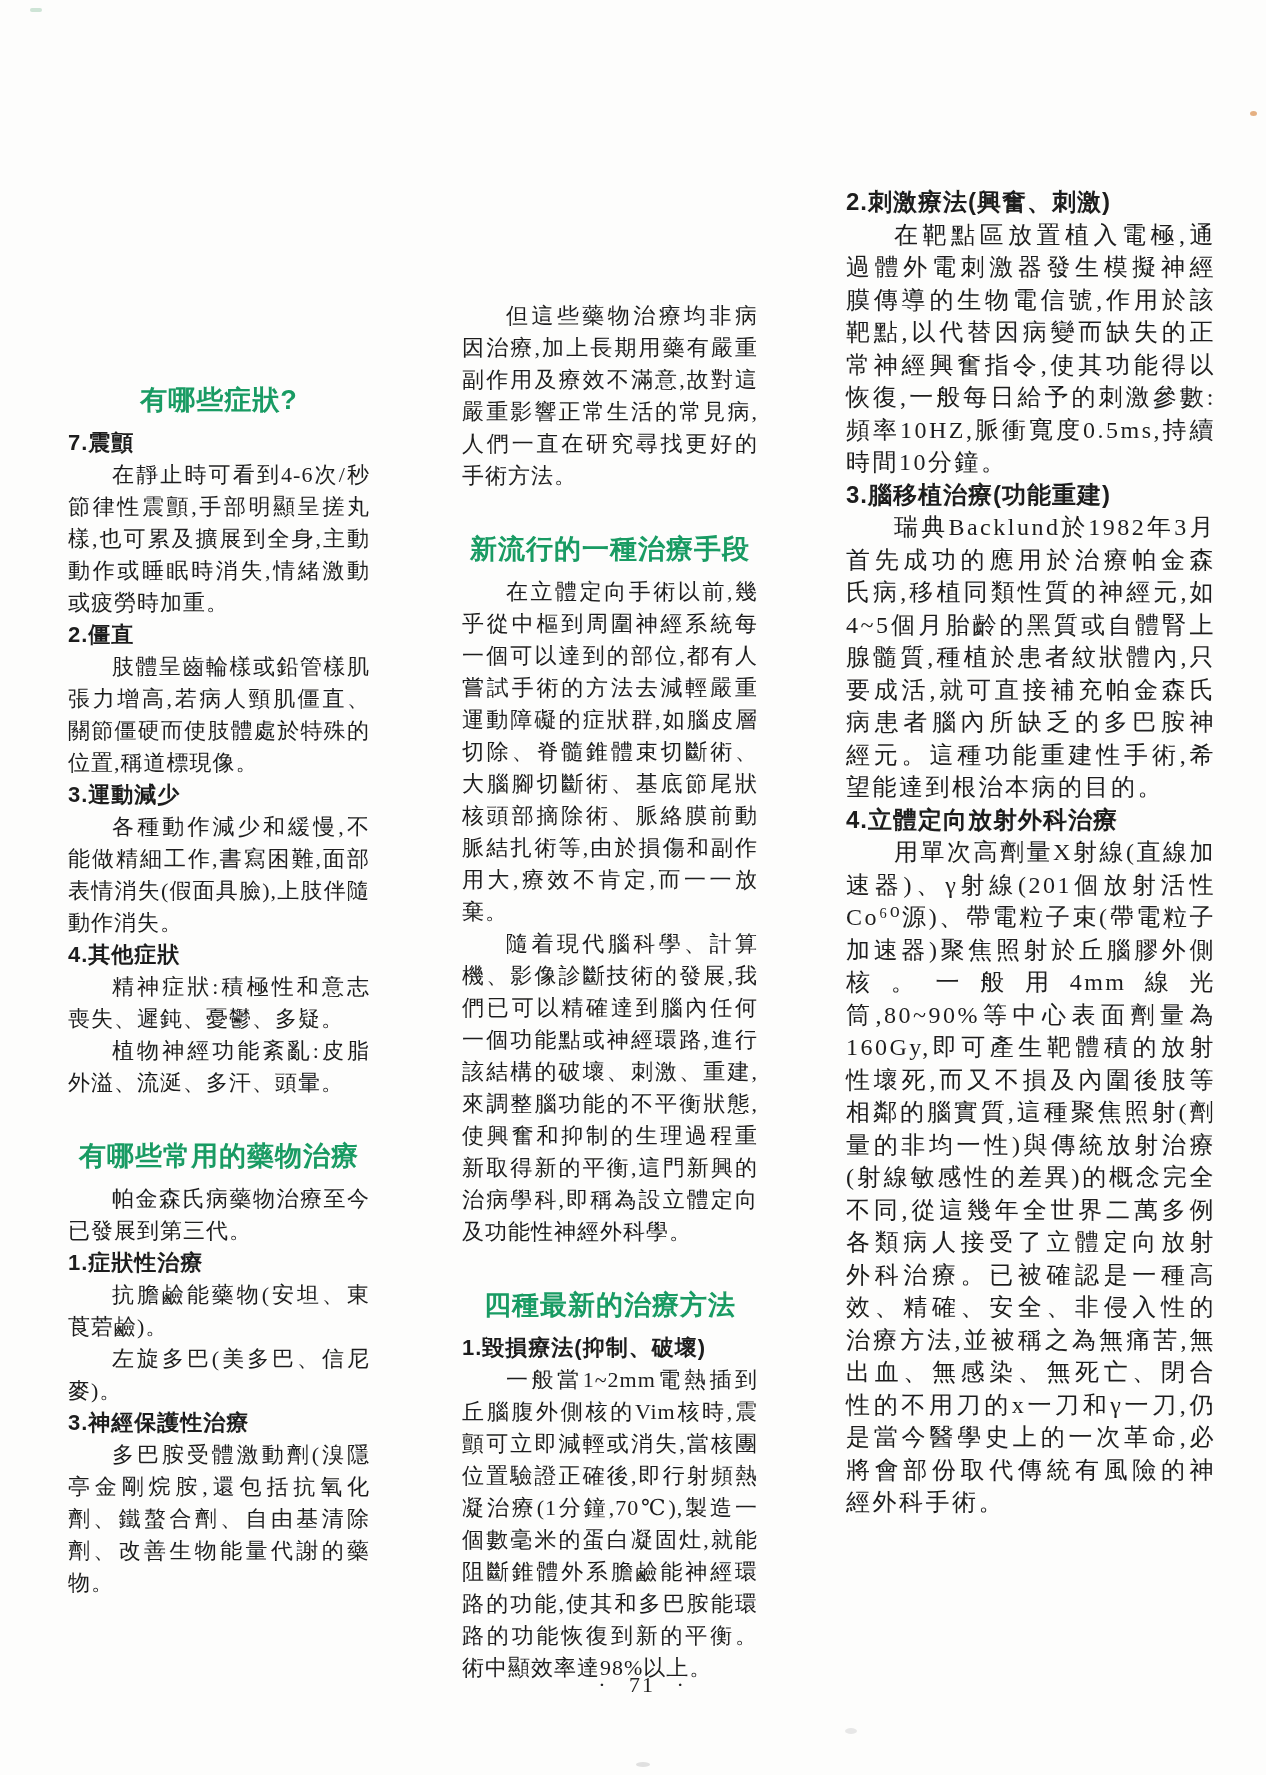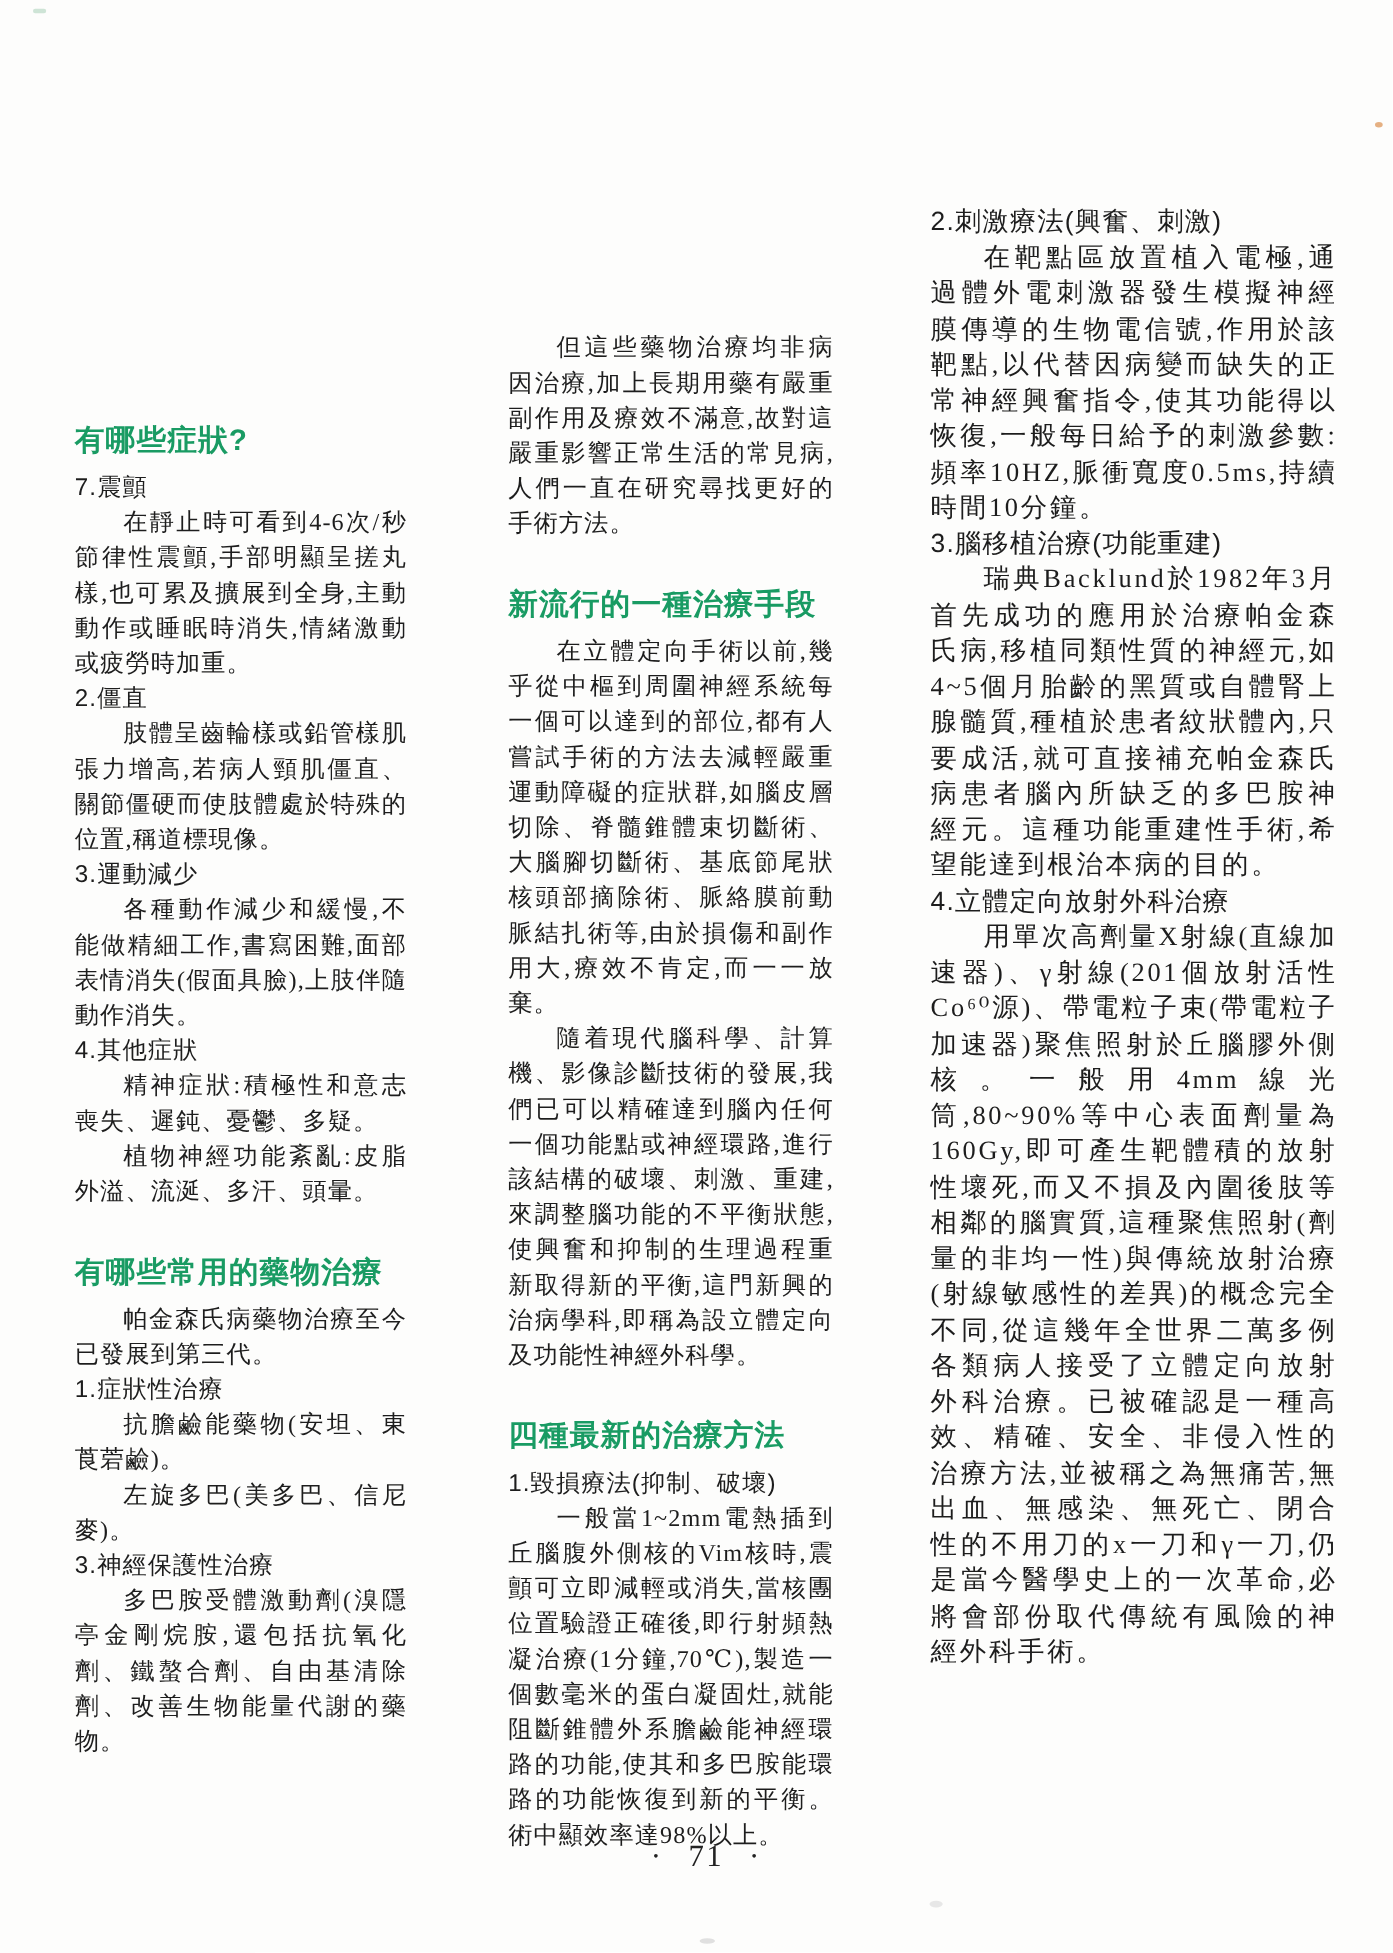--- a/index.html
+++ b/index.html
@@ -25,7 +25,7 @@
   }
   .para { margin:0; text-indent:2em; }
   .h-num {
-    margin:0; font-weight:normal;
+    margin:0; font-weight:bold;
     font-family:"Liberation Sans","DejaVu Sans",sans-serif;
     letter-spacing:1px !important;
     text-align:left;

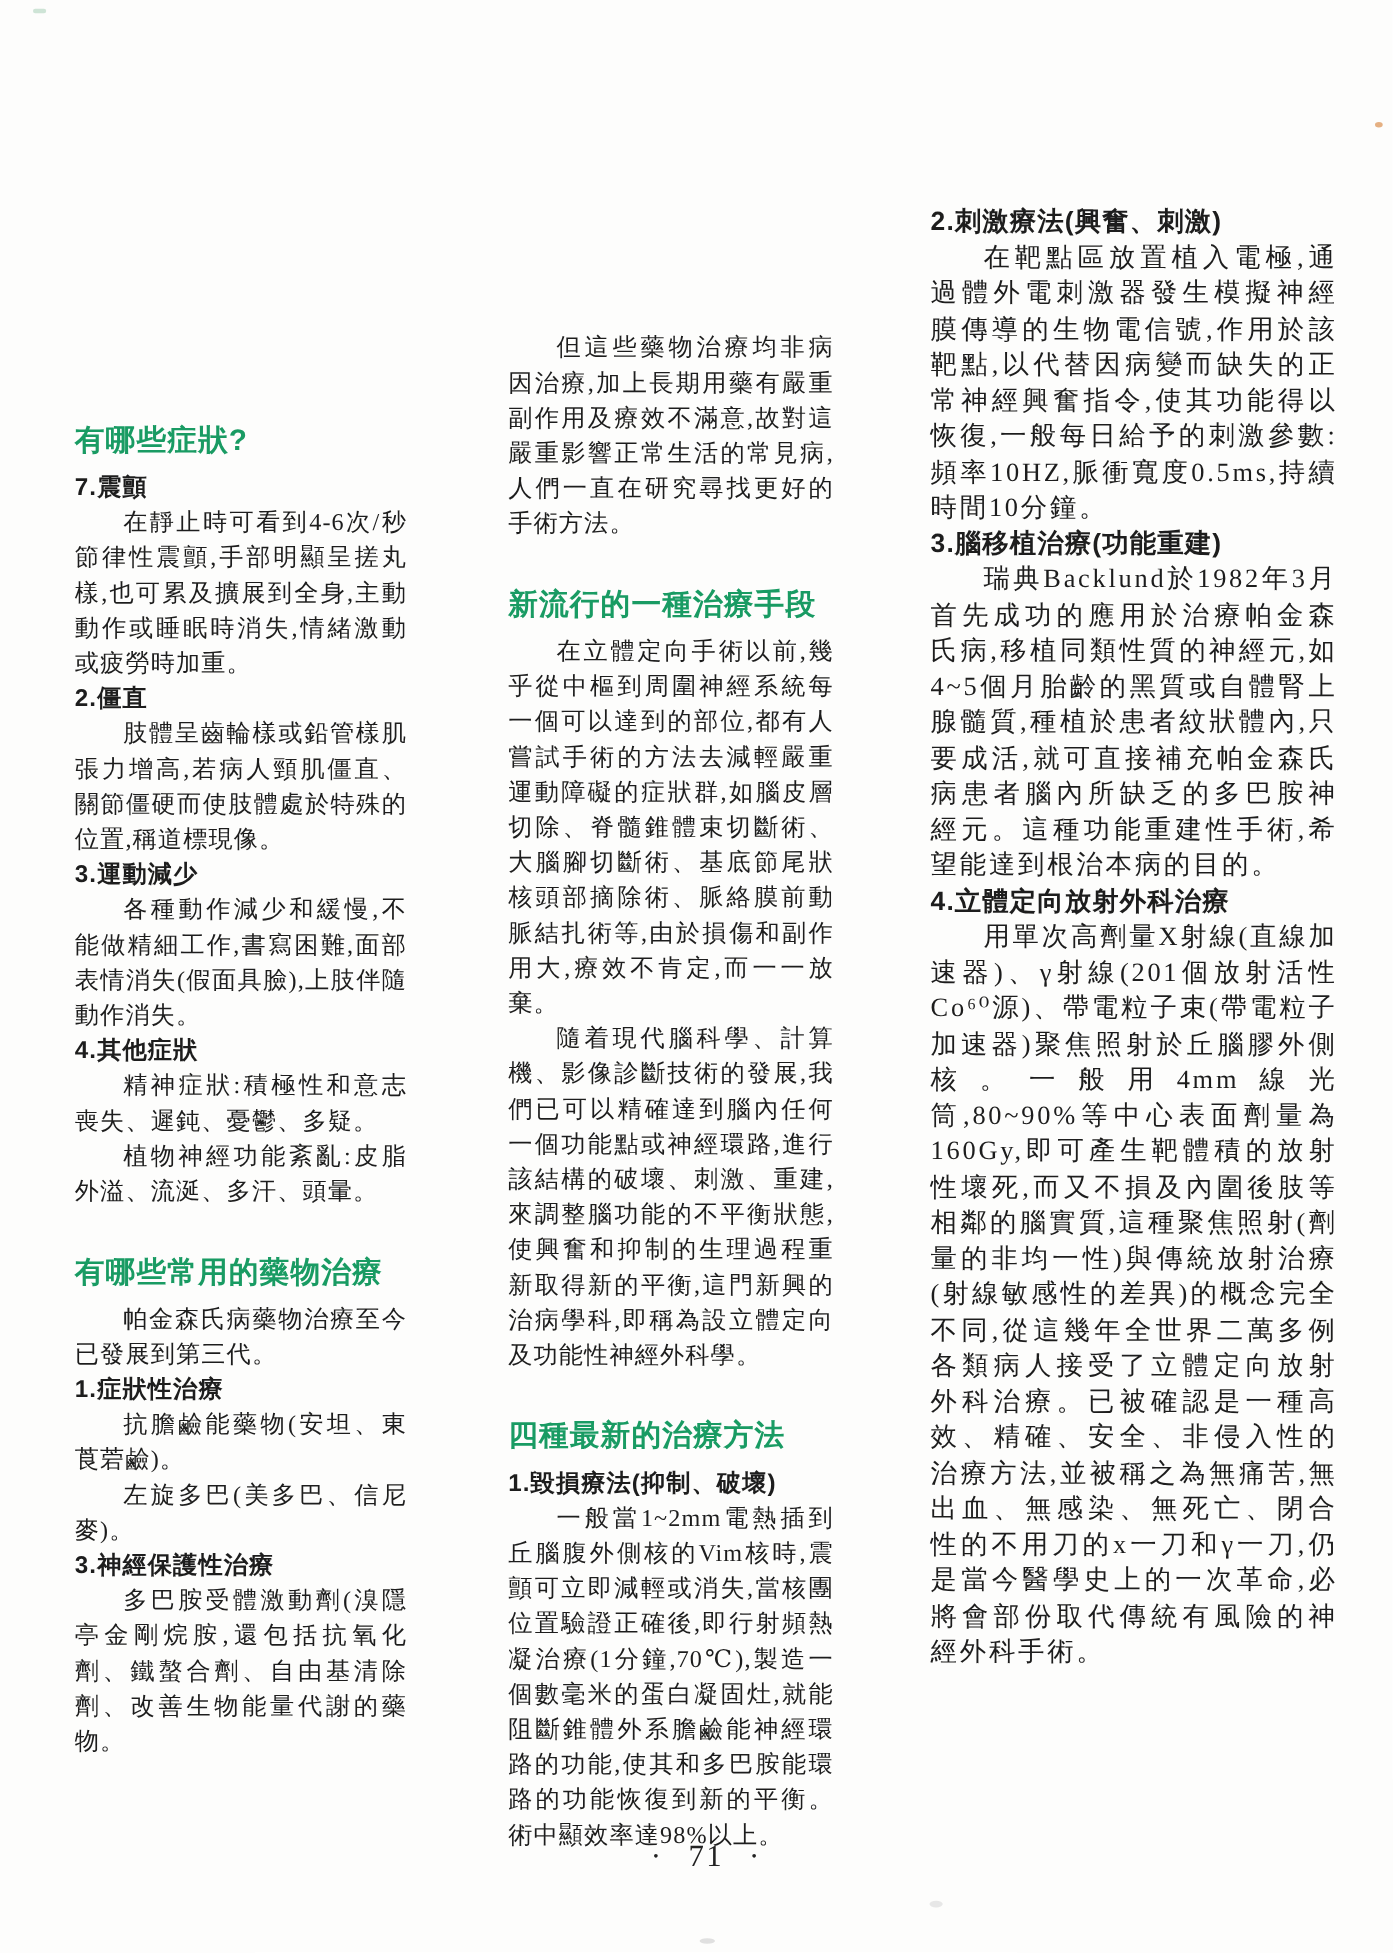--- a/index.html
+++ b/index.html
@@ -37,7 +37,7 @@
     font-size:27px; line-height:34px;
     color:#199b63;
     letter-spacing:1px;
-    text-align:left;
+    text-align:center;
   }
   .col .h-green:first-child { margin-top:0; }
 

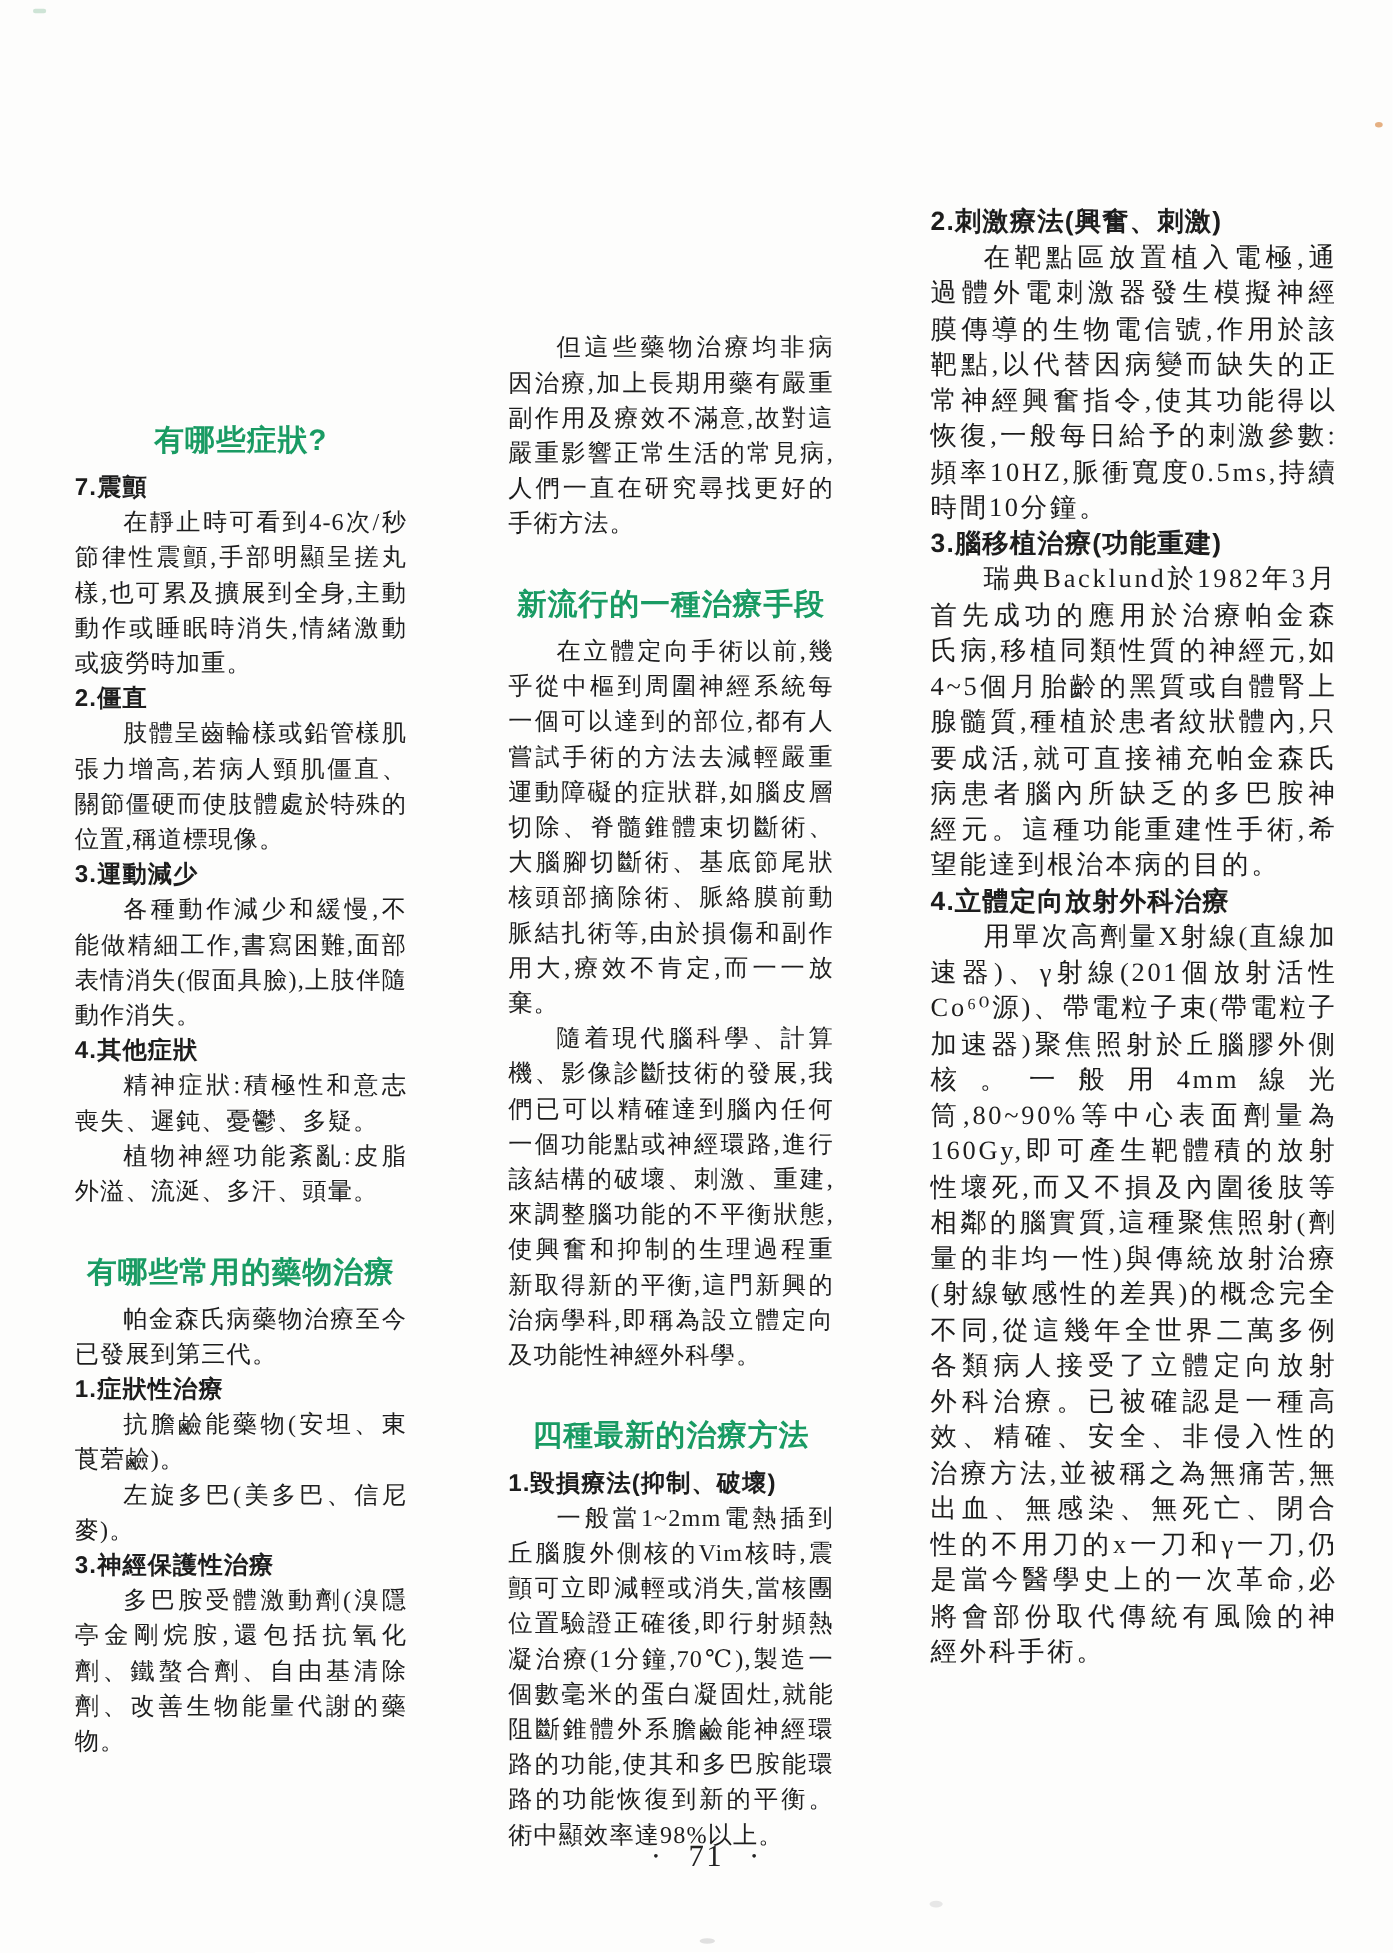--- a/index.html
+++ b/index.html
@@ -43,7 +43,7 @@
 
   .page-number {
     position:absolute; left:68px; top:1672px; width:1148px;
-    text-align:center; font-size:28px; letter-spacing:2px; color:#222;
+    text-align:center; font-size:22px; letter-spacing:2px; color:#222;
     font-family:"Liberation Serif","DejaVu Serif",serif;
     word-spacing:14px;
   }

